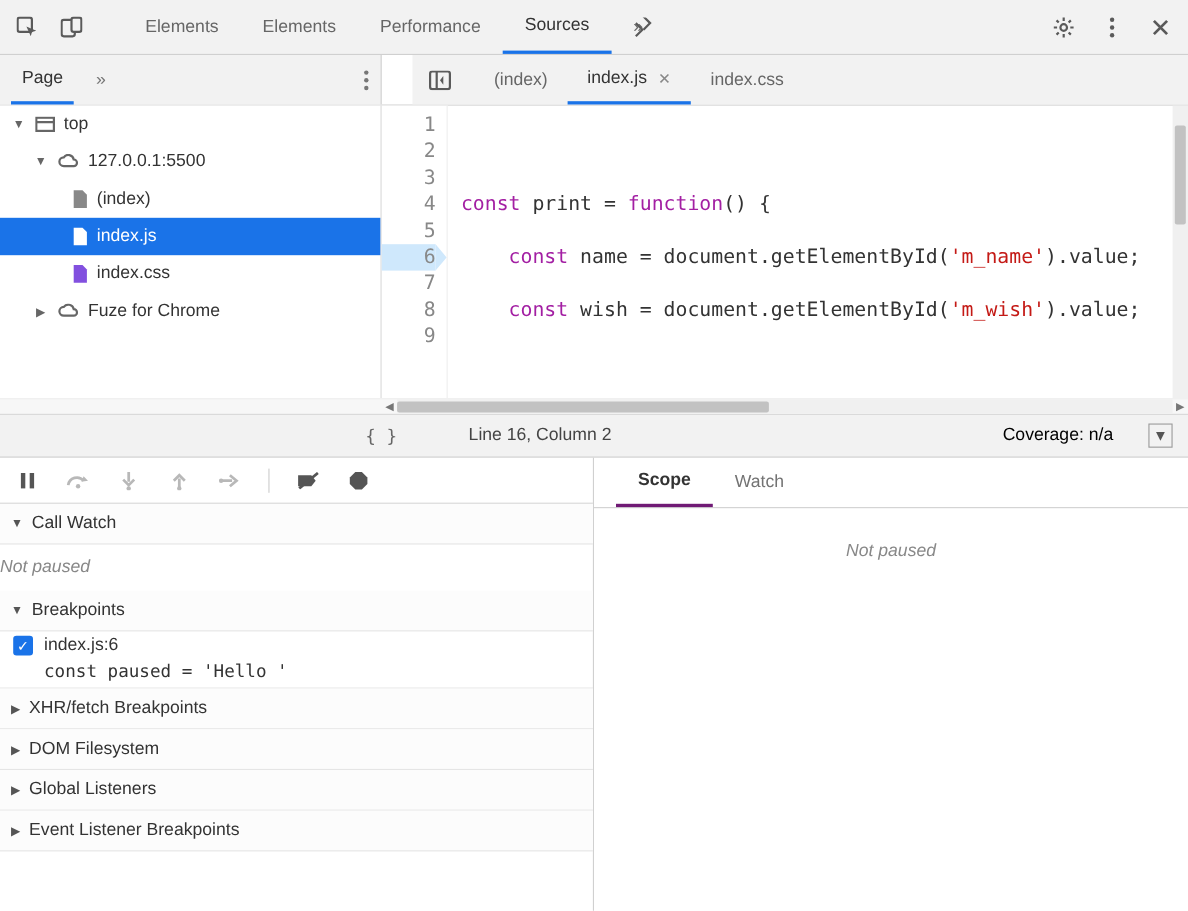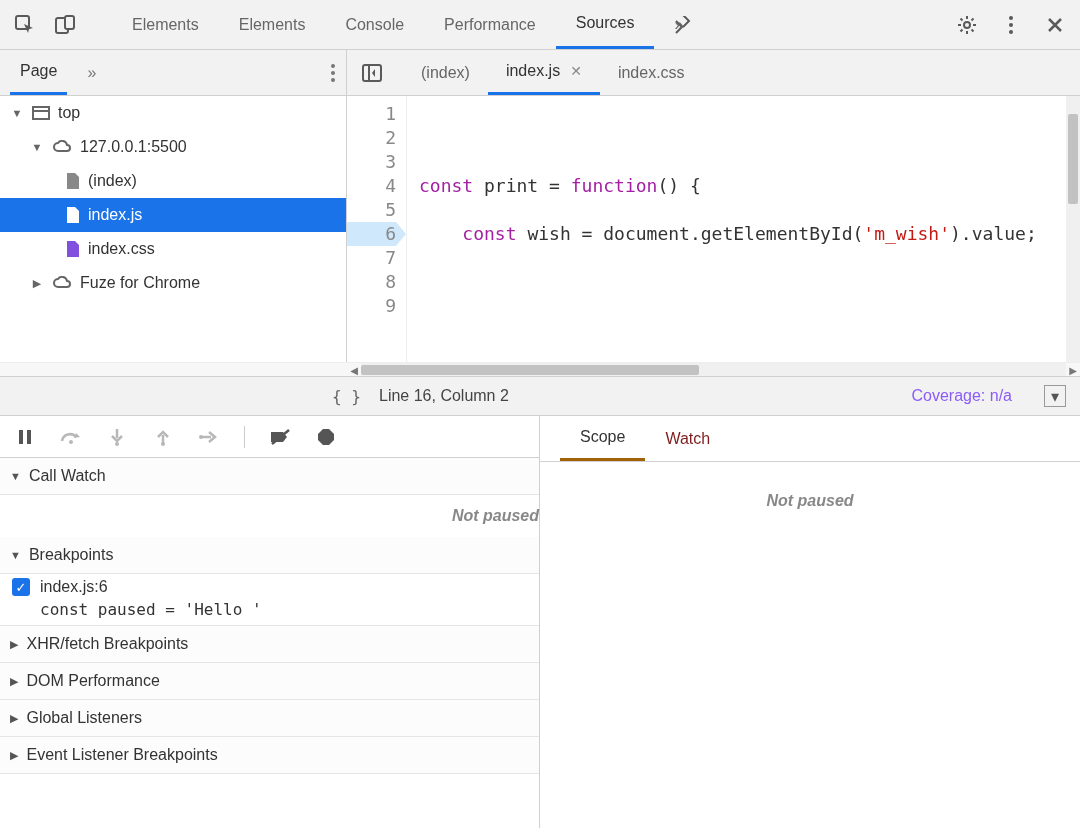--- a/index.html
+++ b/index.html
@@ -106,7 +106,6 @@
   <div class="top-tabs">
     <div class="top-tab">Elements</div>
     <div class="top-tab">Elements</div>
-    <div class="top-tab">Console</div>
     <div class="top-tab">Performance</div>
     <div class="top-tab active">Sources</div>
     <div class="top-tab">

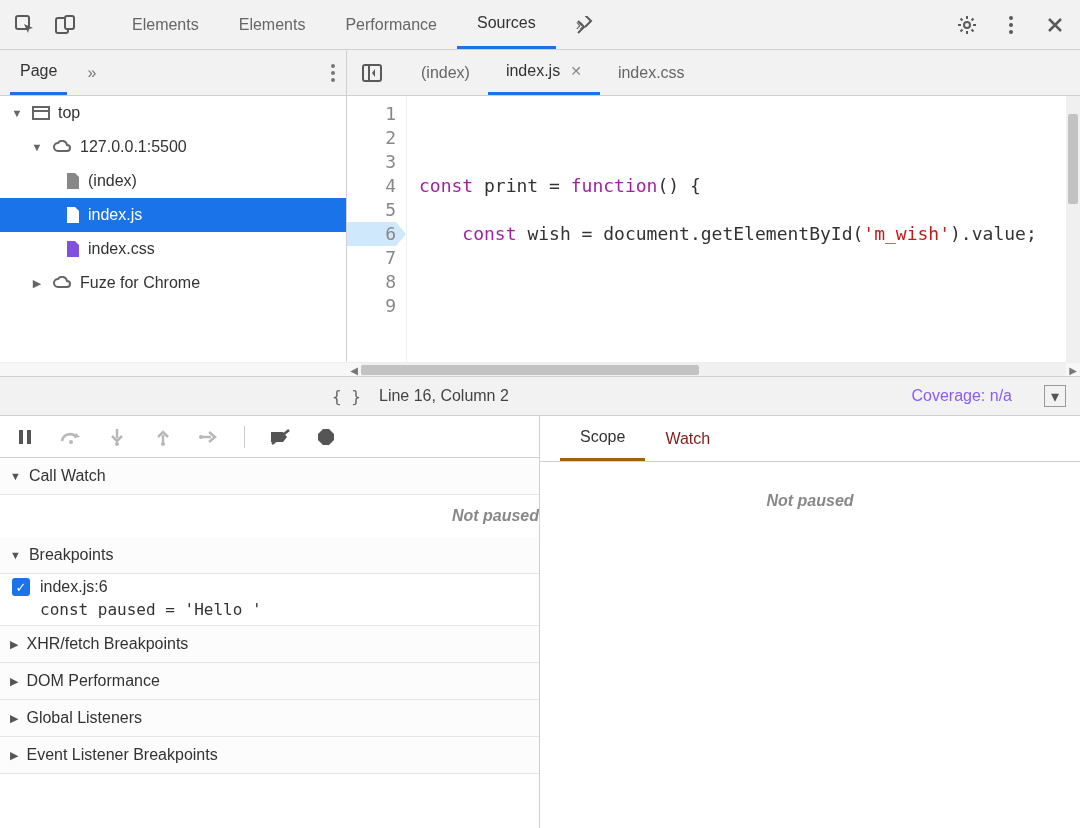--- a/index.html
+++ b/index.html
@@ -23,7 +23,7 @@
   .top-right { display:flex; align-items:center; gap:22px; color:#5a5a5a; margin-left:auto; }
 
   
-  .row2 { height:46px; display:flex; border-bottom:1px solid #d0d0d0; }
+  .row2 { height:46px; display:flex; border-bottom:1px solid #d0d0d0;gap:28px; }
   .sidebar-tabs { width:347px; display:flex; align-items:center; padding:0 10px; gap:20px; background:#f2f2f2; border-right:1px solid #d0d0d0; position:relative;}
   .sidebar-tab { height:100%; display:flex; align-items:center; padding:0 10px; color:#666; cursor:pointer;}
   .sidebar-tab.active { color:#333; border-bottom:3px solid #1a73e8; }

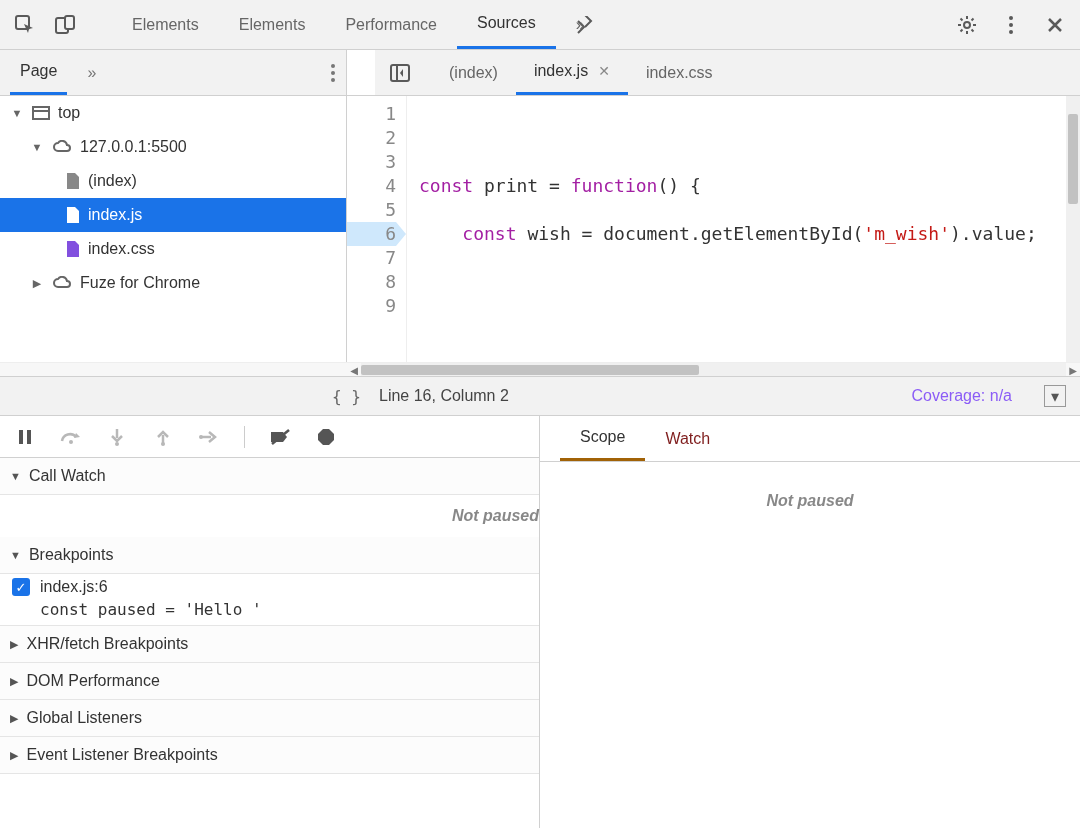--- a/index.html
+++ b/index.html
@@ -230,6 +230,7 @@
     <div class="code">
 <div class="line"></div>
 <div class="line"><span class="kw">const</span> print = <span class="kw">function</span>() {</div>
+<div class="line">    <span class="kw">const</span> name = document.getElementById(<span class="str">'m_name'</span>).value;</div>
 <div class="line">    <span class="kw">const</span> wish = document.getElementById(<span class="str">'m_wish'</span>).value;</div>
 <div class="line"></div>
 

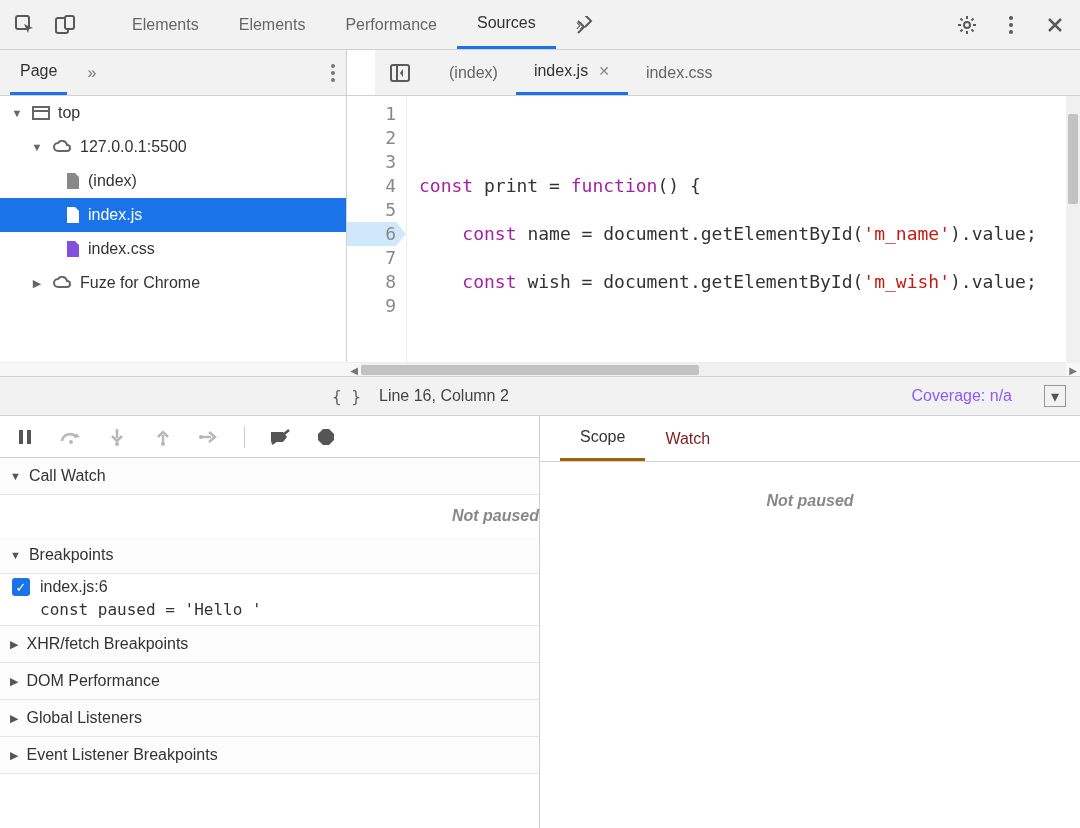--- a/index.html
+++ b/index.html
@@ -59,7 +59,7 @@
 
   
   .status-strip { height:40px; border-top:1px solid #d0d0d0; border-bottom:1px solid #d0d0d0; display:flex; align-items:center; padding:0 14px; gap:18px; background:#f2f2f2;}
-  .status-strip .linecol{ color:#444;}
+  .status-strip .linecol{ color:#444;margin-left:47px;}
   .status-strip .cov{ margin-left:auto; color:#8b5cf6;}
   .status-strip .dd{ width:22px;height:22px;border:1px solid #999;display:flex;align-items:center;justify-content:center;color:#555; margin-left:14px; cursor:pointer;}
 

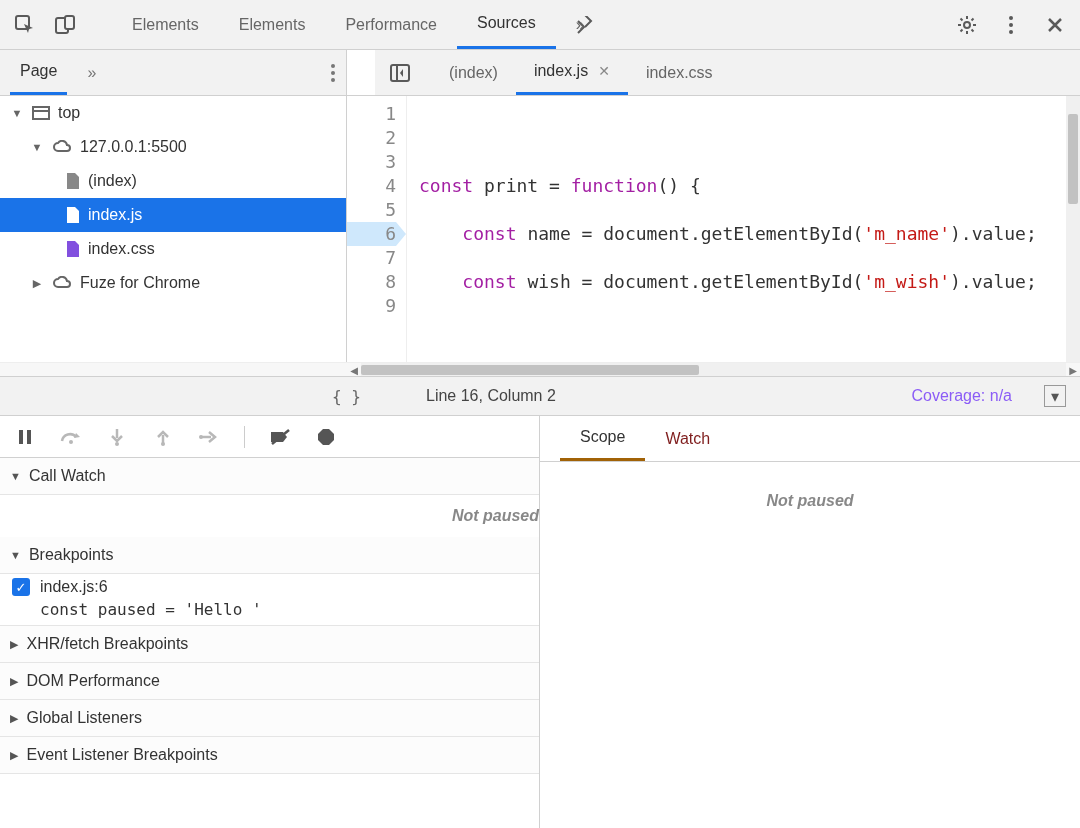--- a/index.html
+++ b/index.html
@@ -60,7 +60,7 @@
   
   .status-strip { height:40px; border-top:1px solid #d0d0d0; border-bottom:1px solid #d0d0d0; display:flex; align-items:center; padding:0 14px; gap:18px; background:#f2f2f2;}
   .status-strip .linecol{ color:#444;margin-left:47px;}
-  .status-strip .cov{ margin-left:auto; color:#8b5cf6;}
+  .status-strip .cov{ margin-left:auto; color:#000000;}
   .status-strip .dd{ width:22px;height:22px;border:1px solid #999;display:flex;align-items:center;justify-content:center;color:#555; margin-left:14px; cursor:pointer;}
 
   

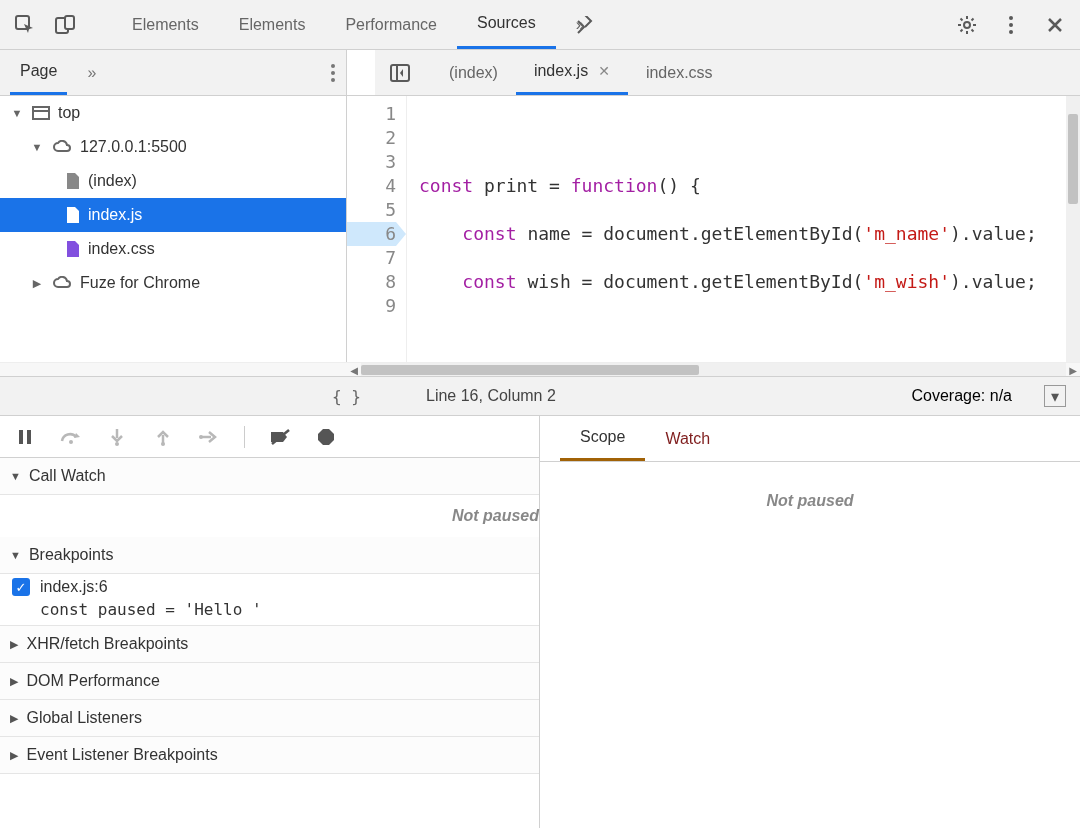--- a/index.html
+++ b/index.html
@@ -84,7 +84,7 @@
 
   .scope-tabs{ height:46px; display:flex; align-items:stretch; border-bottom:1px solid #d0d0d0; padding-left:20px;}
   .scope-tab{ display:flex; align-items:center; padding:0 20px; color:#7f1d1d; cursor:pointer;}
-  .scope-tab.active{ color:#333; border-bottom:3px solid #a16207;}
+  .scope-tab.active{ color:#333; border-bottom:3px solid #701a75;font-weight:bold;}
   .scope-body{ flex:1; display:flex; align-items:flex-start; justify-content:center; padding-top:18px;}
 </style>
 </head>

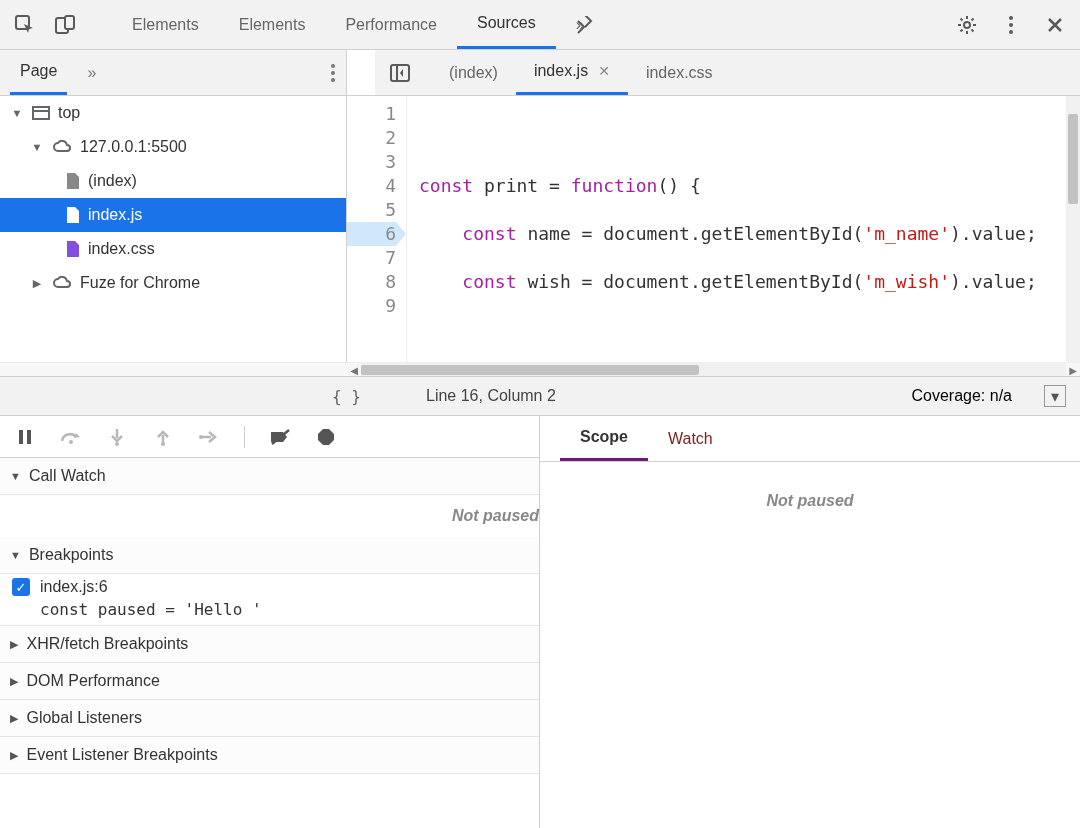--- a/index.html
+++ b/index.html
@@ -83,7 +83,7 @@
   .bp-code{ font-family:ui-monospace,Menlo,Consolas,monospace; color:#333; padding-left:28px;}
 
   .scope-tabs{ height:46px; display:flex; align-items:stretch; border-bottom:1px solid #d0d0d0; padding-left:20px;}
-  .scope-tab{ display:flex; align-items:center; padding:0 20px; color:#7f1d1d; cursor:pointer;}
+  .scope-tab{ display:flex; align-items:center; padding:0 20px; color:#737373; cursor:pointer;}
   .scope-tab.active{ color:#333; border-bottom:3px solid #701a75;font-weight:bold;}
   .scope-body{ flex:1; display:flex; align-items:flex-start; justify-content:center; padding-top:18px;}
 </style>

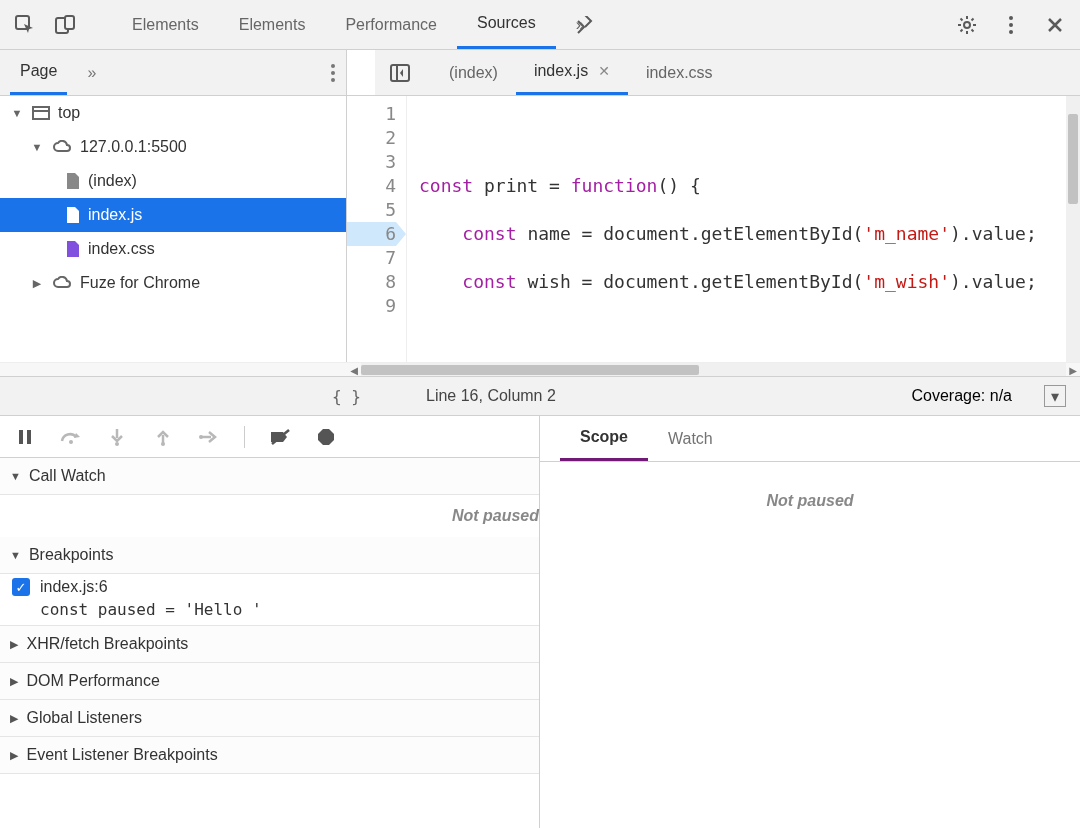--- a/index.html
+++ b/index.html
@@ -75,7 +75,7 @@
 
   .section-header{ height:37px; display:flex; align-items:center; gap:8px; padding:0 10px; border-bottom:1px solid #e5e5e5; color:#333; cursor:pointer; background:#fcfcfc;}
   .section-header .arw{ font-size:11px; color:#555;}
-  .not-paused{ text-align:right; font-style:italic; color:#888; padding:12px 0;font-weight:bold;}
+  .not-paused{ text-align:left; font-style:italic; color:#888; padding:12px 0;}
 
   .bp-row{ display:flex; flex-direction:column; gap:4px; padding:4px 30px 6px 12px;}
   .bp-row .top{ display:flex; align-items:center; gap:10px;}

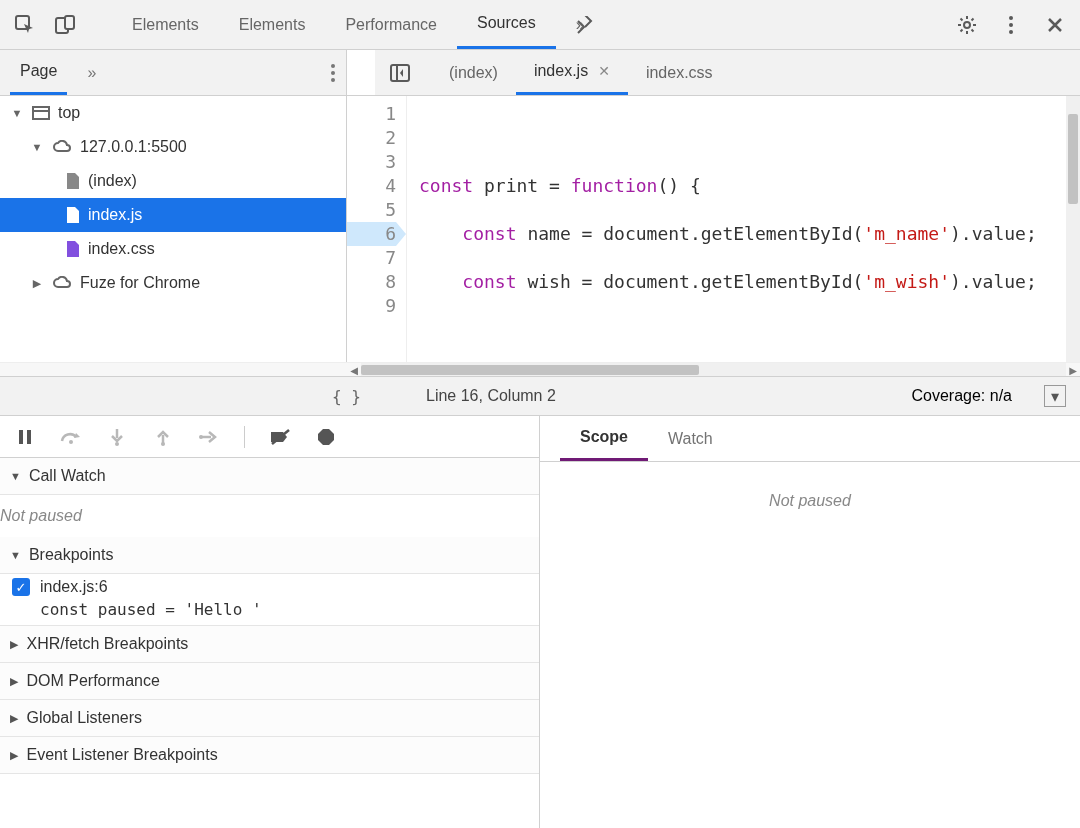--- a/index.html
+++ b/index.html
@@ -338,7 +338,7 @@
       </div>
     <div class="section-header">
         <span class="arw">▶</span>
-        <span>DOM Performance</span>
+        <span>DOM Filesystem</span>
       </div>
     <div class="section-header">
         <span class="arw">▶</span>

